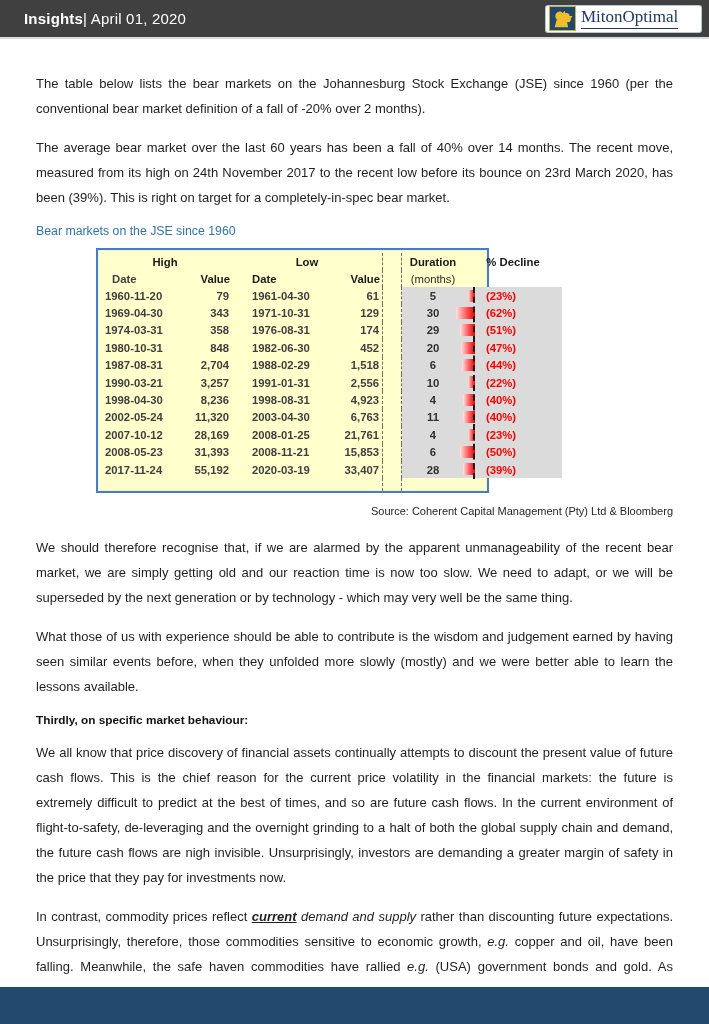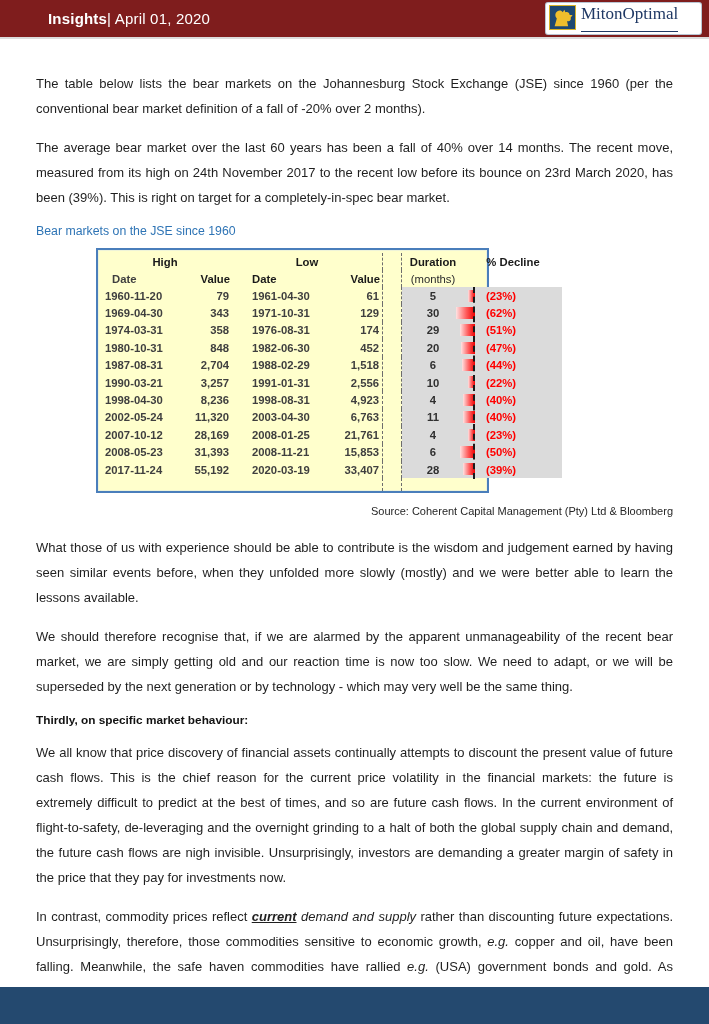--- a/index.html
+++ b/index.html
@@ -12,9 +12,9 @@
   
   .topbar {
     position:absolute; top:0; left:0; width:709px; height:39px;
-    background:#7f1d1d; border-bottom:2px solid #dcdcdc;
+    background:#404040; border-bottom:2px solid #dcdcdc;
     display:flex; align-items:center; justify-content:space-between;
-    padding:0 8px 0 48px;
+    padding:0 8px 0 24px;
   }
   .title { color:#ffffff; font-size:15px; letter-spacing:.2px; }
   .title b { font-weight:700; }

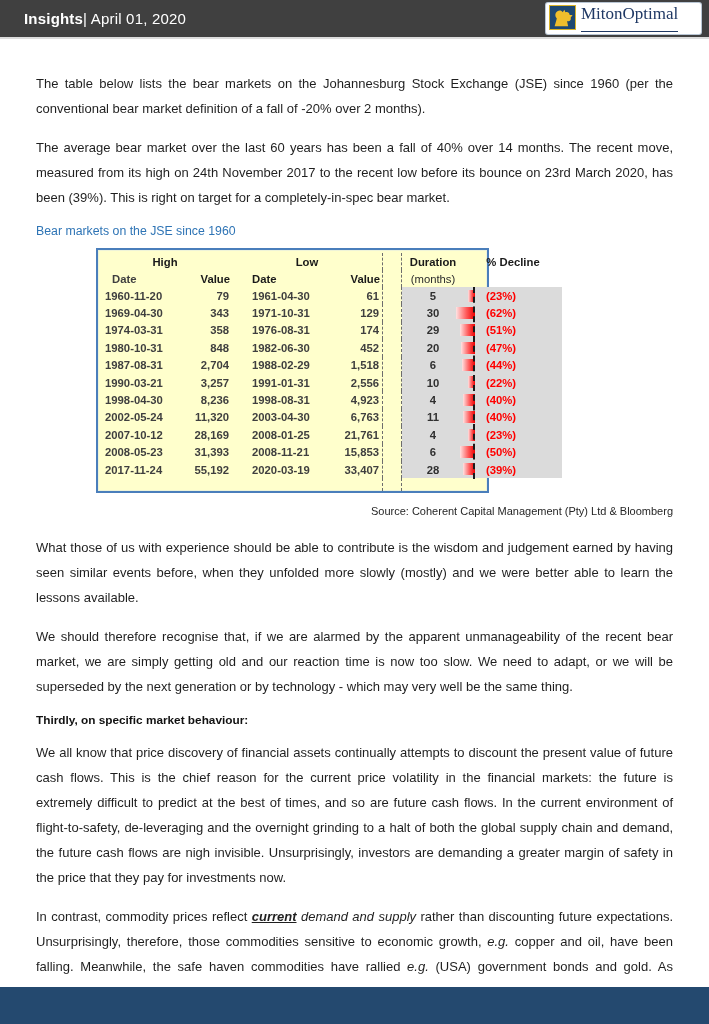--- a/index.html
+++ b/index.html
@@ -19,8 +19,8 @@
   .title { color:#ffffff; font-size:15px; letter-spacing:.2px; }
   .title b { font-weight:700; }
   .logo-box {
-    background:#ffffff; border-radius:2px; height:31px; width:155px;
-    display:flex; gap:5px; padding:2px 6px 2px 3px;
+    background:#ffffff; border-radius:2px; height:26px; width:155px;
+    display:flex; align-items:center; gap:5px; padding:2px 6px 2px 3px;
     box-shadow:0 0 0 1px #b9c6d4;
   }
   .lion-sq { width:27px; height:25px; background:#1E4872; display:flex; align-items:center; justify-content:center; border:1px solid #d8b22a; }

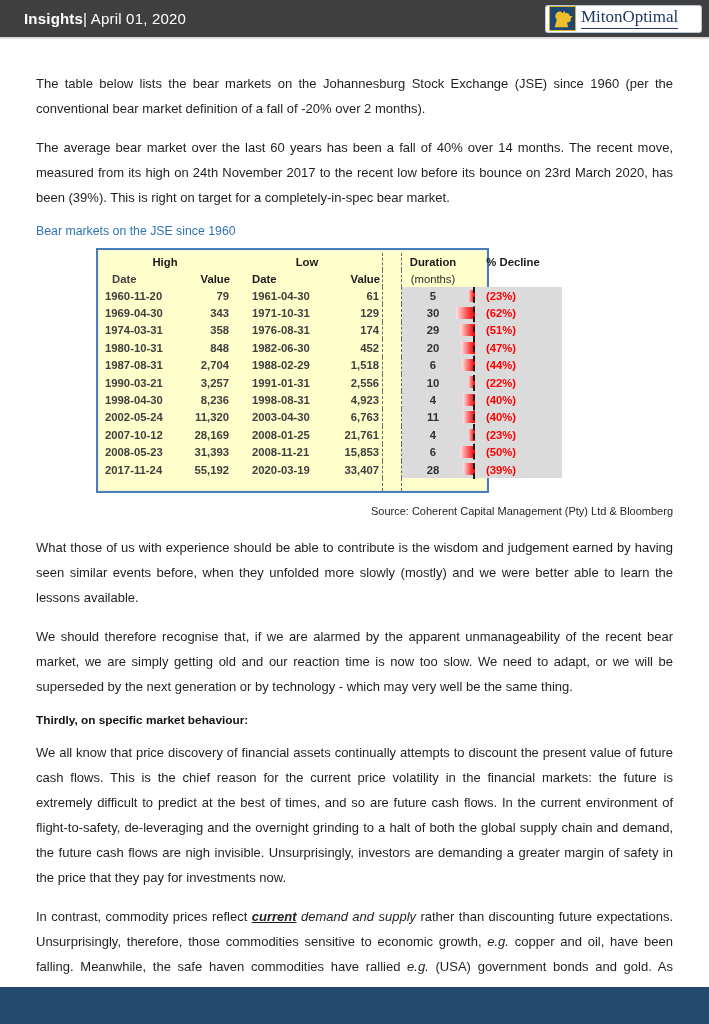--- a/index.html
+++ b/index.html
@@ -267,9 +267,9 @@
 
     <div class="source">Source: Coherent Capital Management (Pty) Ltd &amp; Bloomberg</div>
 
+    <p class="para">We should therefore recognise that, if we are alarmed by the apparent unmanageability of the recent bear market, we are simply getting old and our reaction time is now too slow.  We need to adapt, or we will be superseded by the next generation or by technology - which may very well be the same thing.</p>
+
     <p class="para">What those of us with experience should be able to contribute is the wisdom and judgement earned by having seen similar events before, when they unfolded more slowly (mostly) and we were better able to learn the lessons available.</p>
-
-    <p class="para">We should therefore recognise that, if we are alarmed by the apparent unmanageability of the recent bear market, we are simply getting old and our reaction time is now too slow.  We need to adapt, or we will be superseded by the next generation or by technology - which may very well be the same thing.</p>
 
     <div class="hpara">Thirdly, on specific market behaviour:</div>
 

